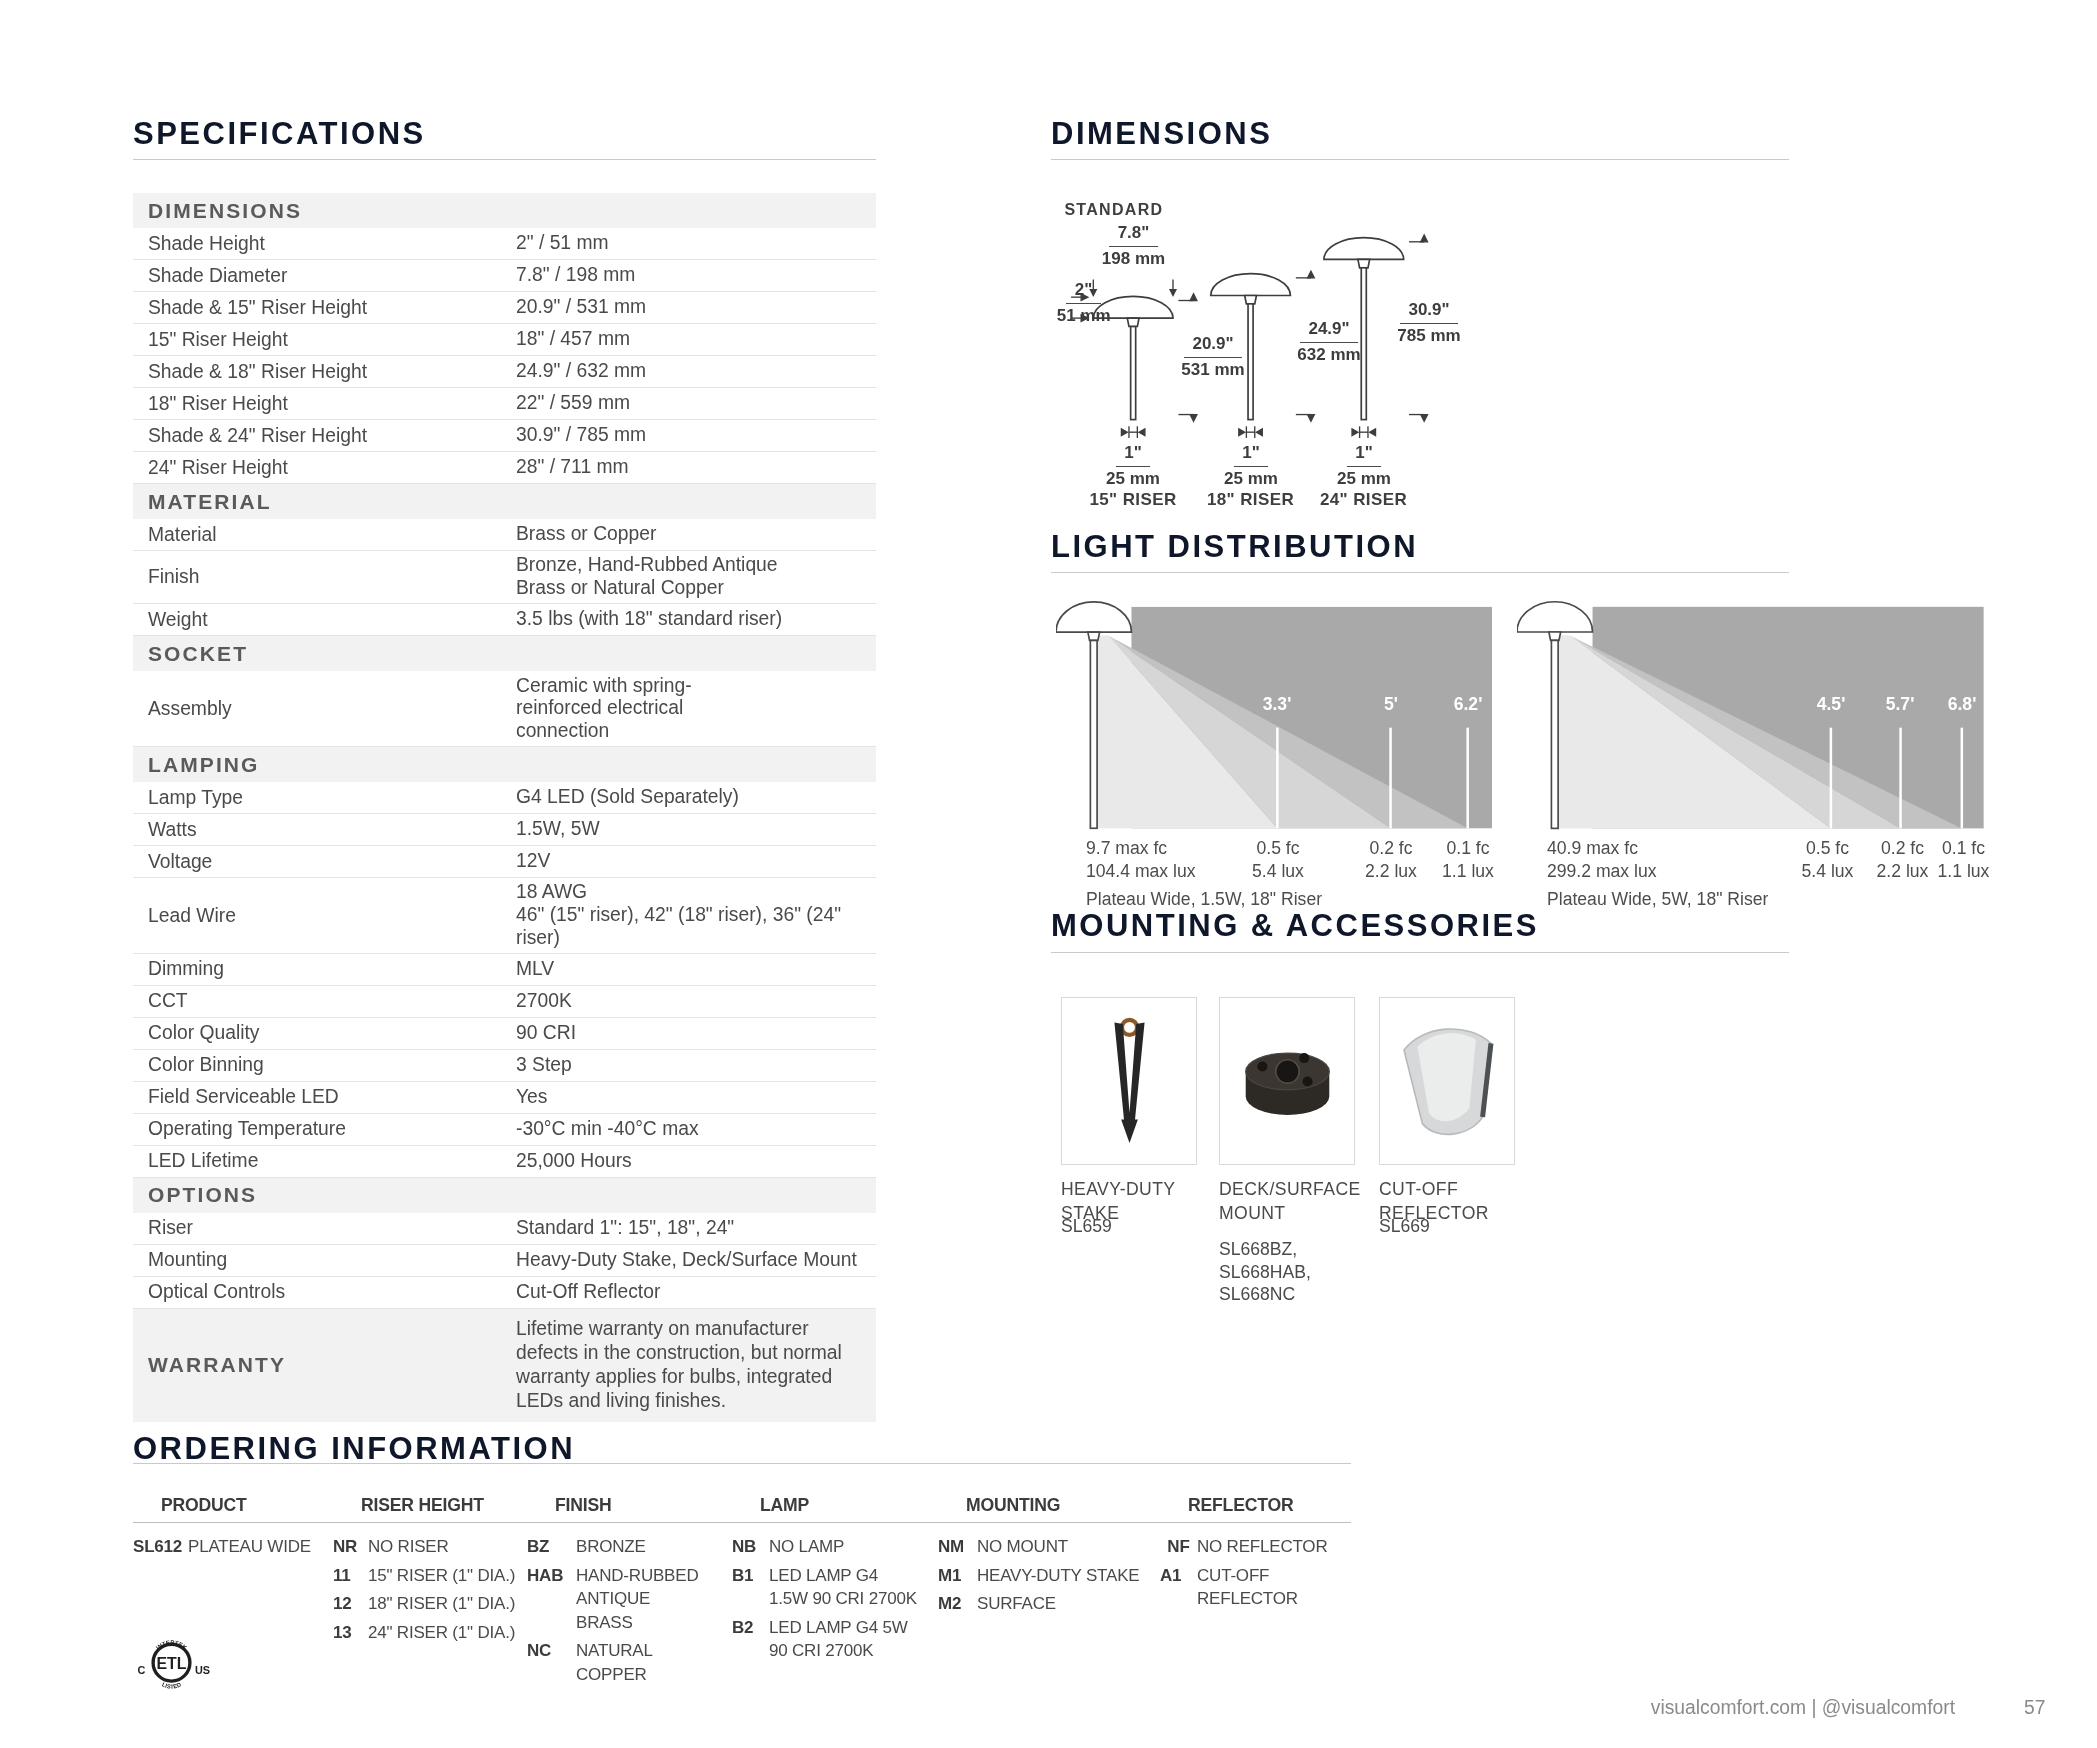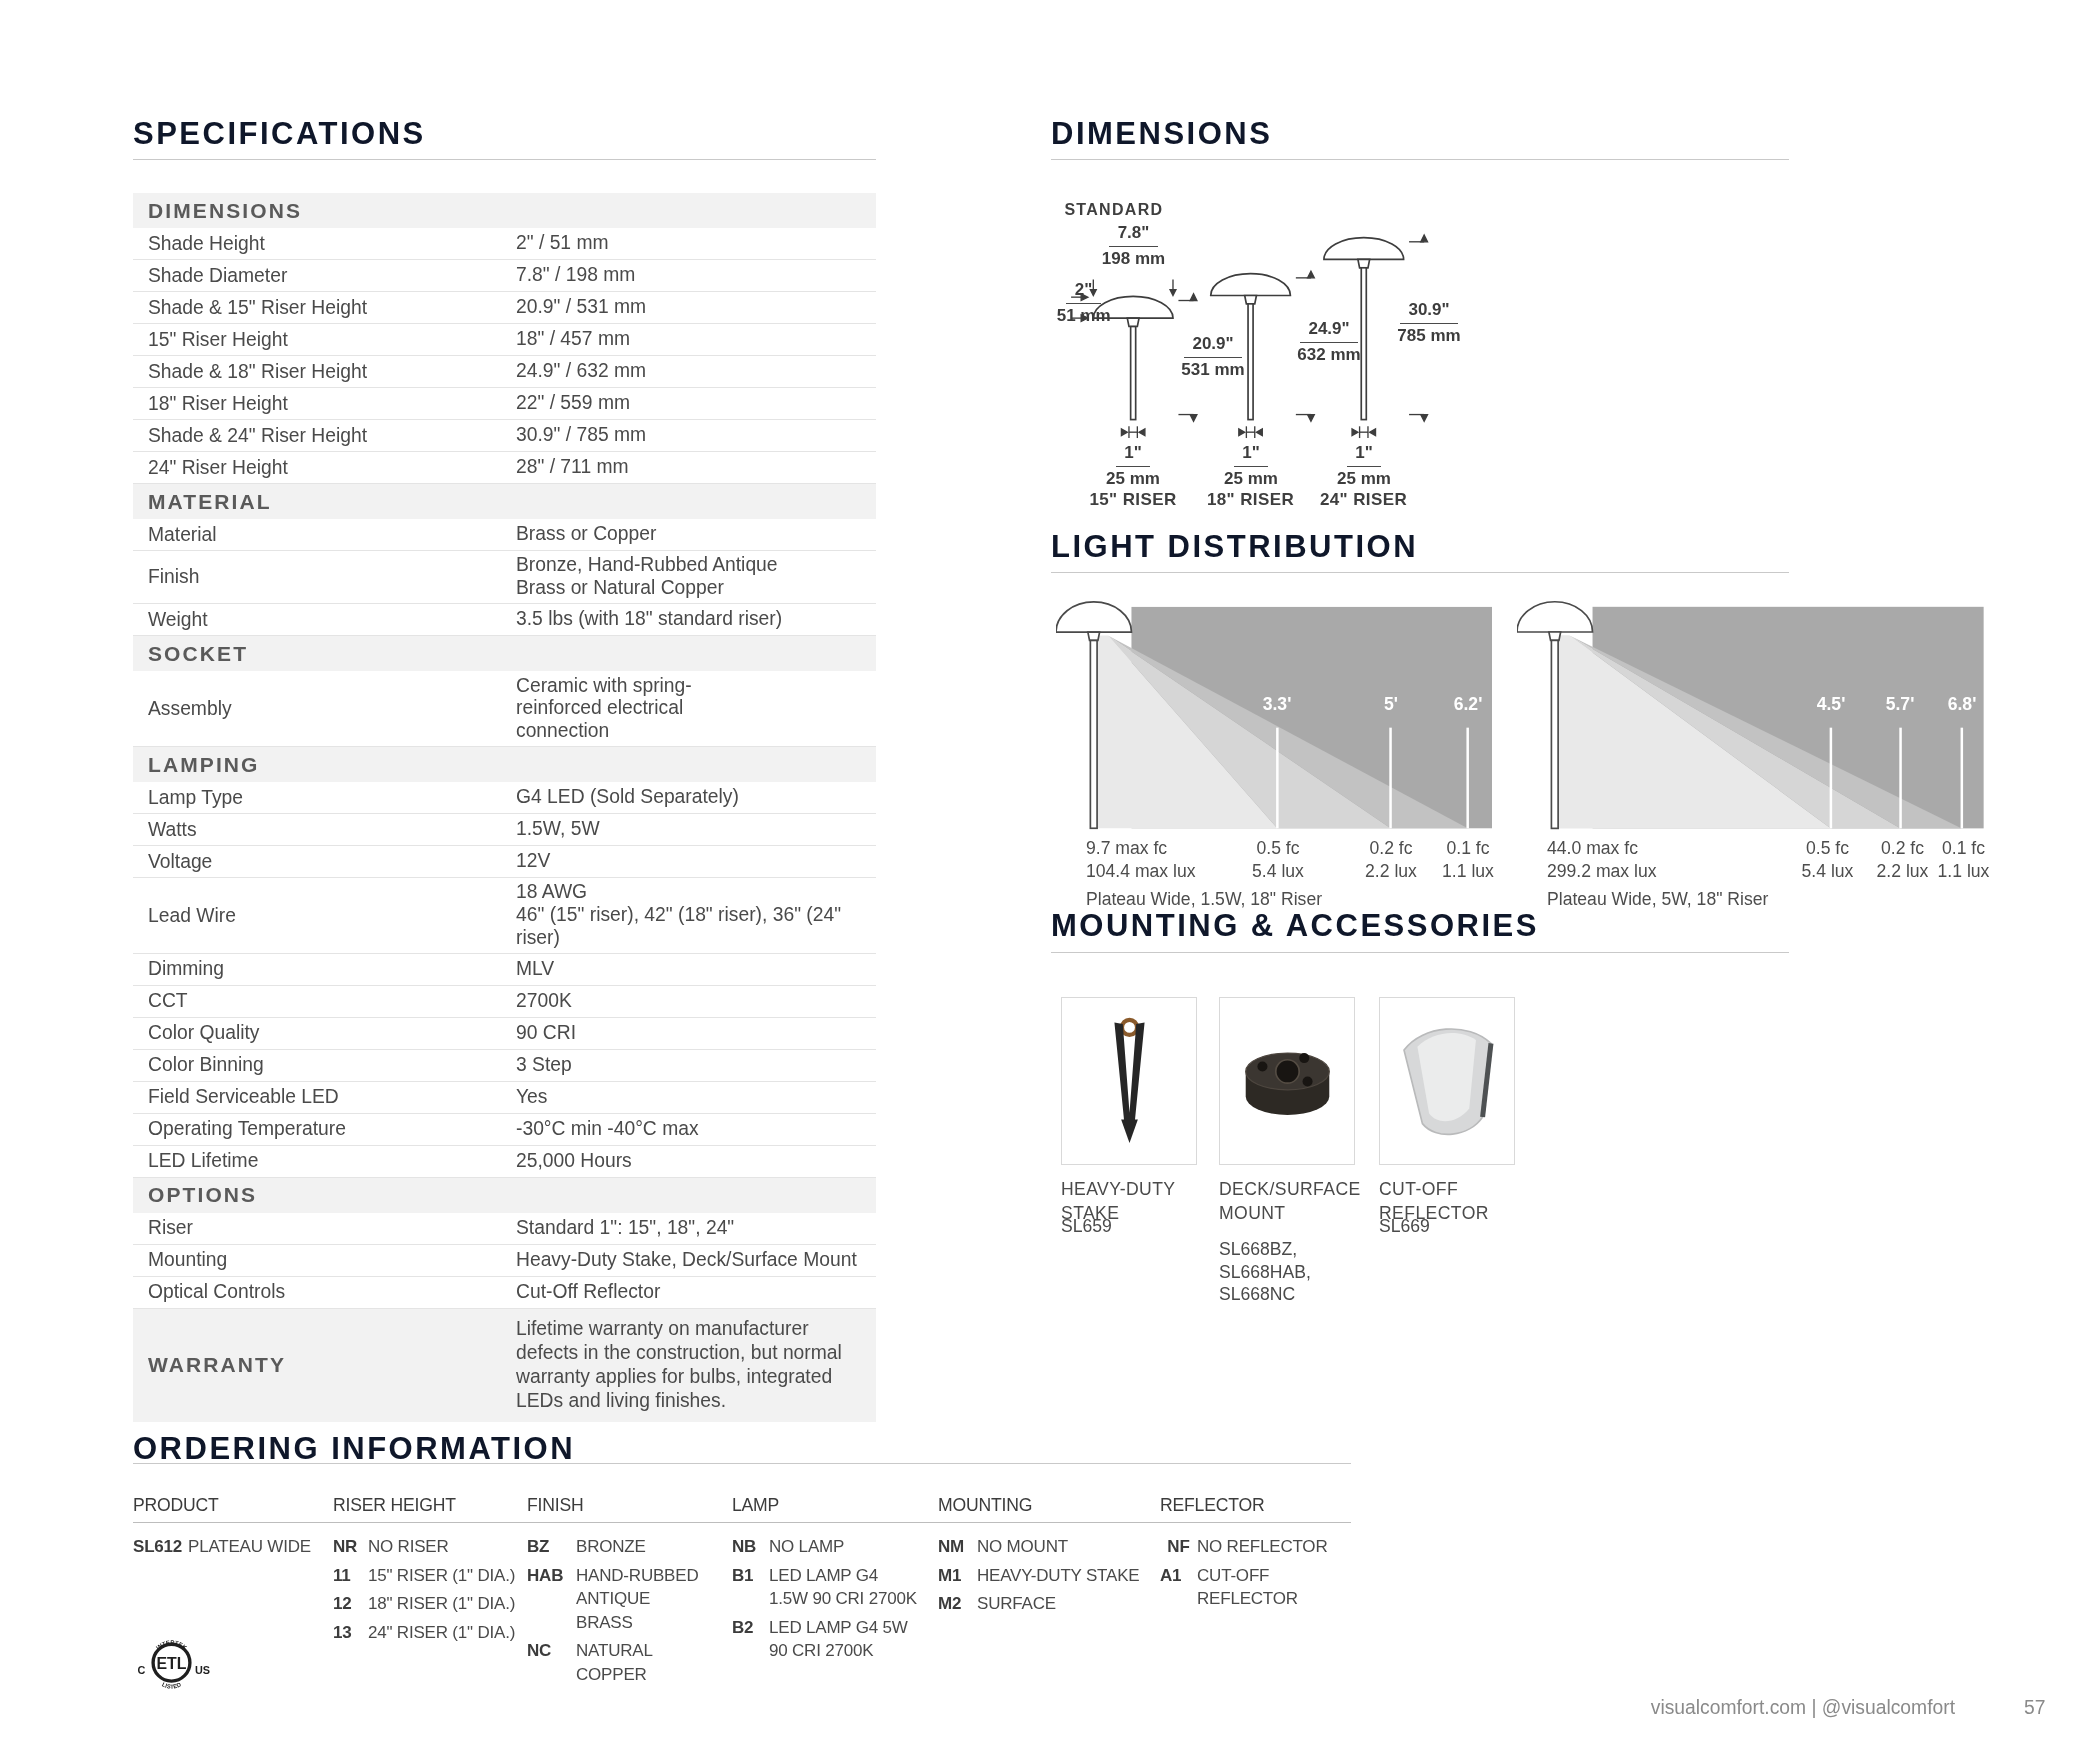--- a/index.html
+++ b/index.html
@@ -354,7 +354,7 @@
     <div class="ld-mark" style="left:353px;">5.7'</div>
     <div class="ld-mark" style="left:415px;">6.8'</div>
     <div class="ld-val" style="left:30px;">
-      <span style="display:block;">44.0 max fc</span>
+      <span style="display:block;">40.9 max fc</span>
       <span style="display:block;">299.2 max lux</span>
     </div>
     <div class="ld-val c" style="left:272px;width:77px;">

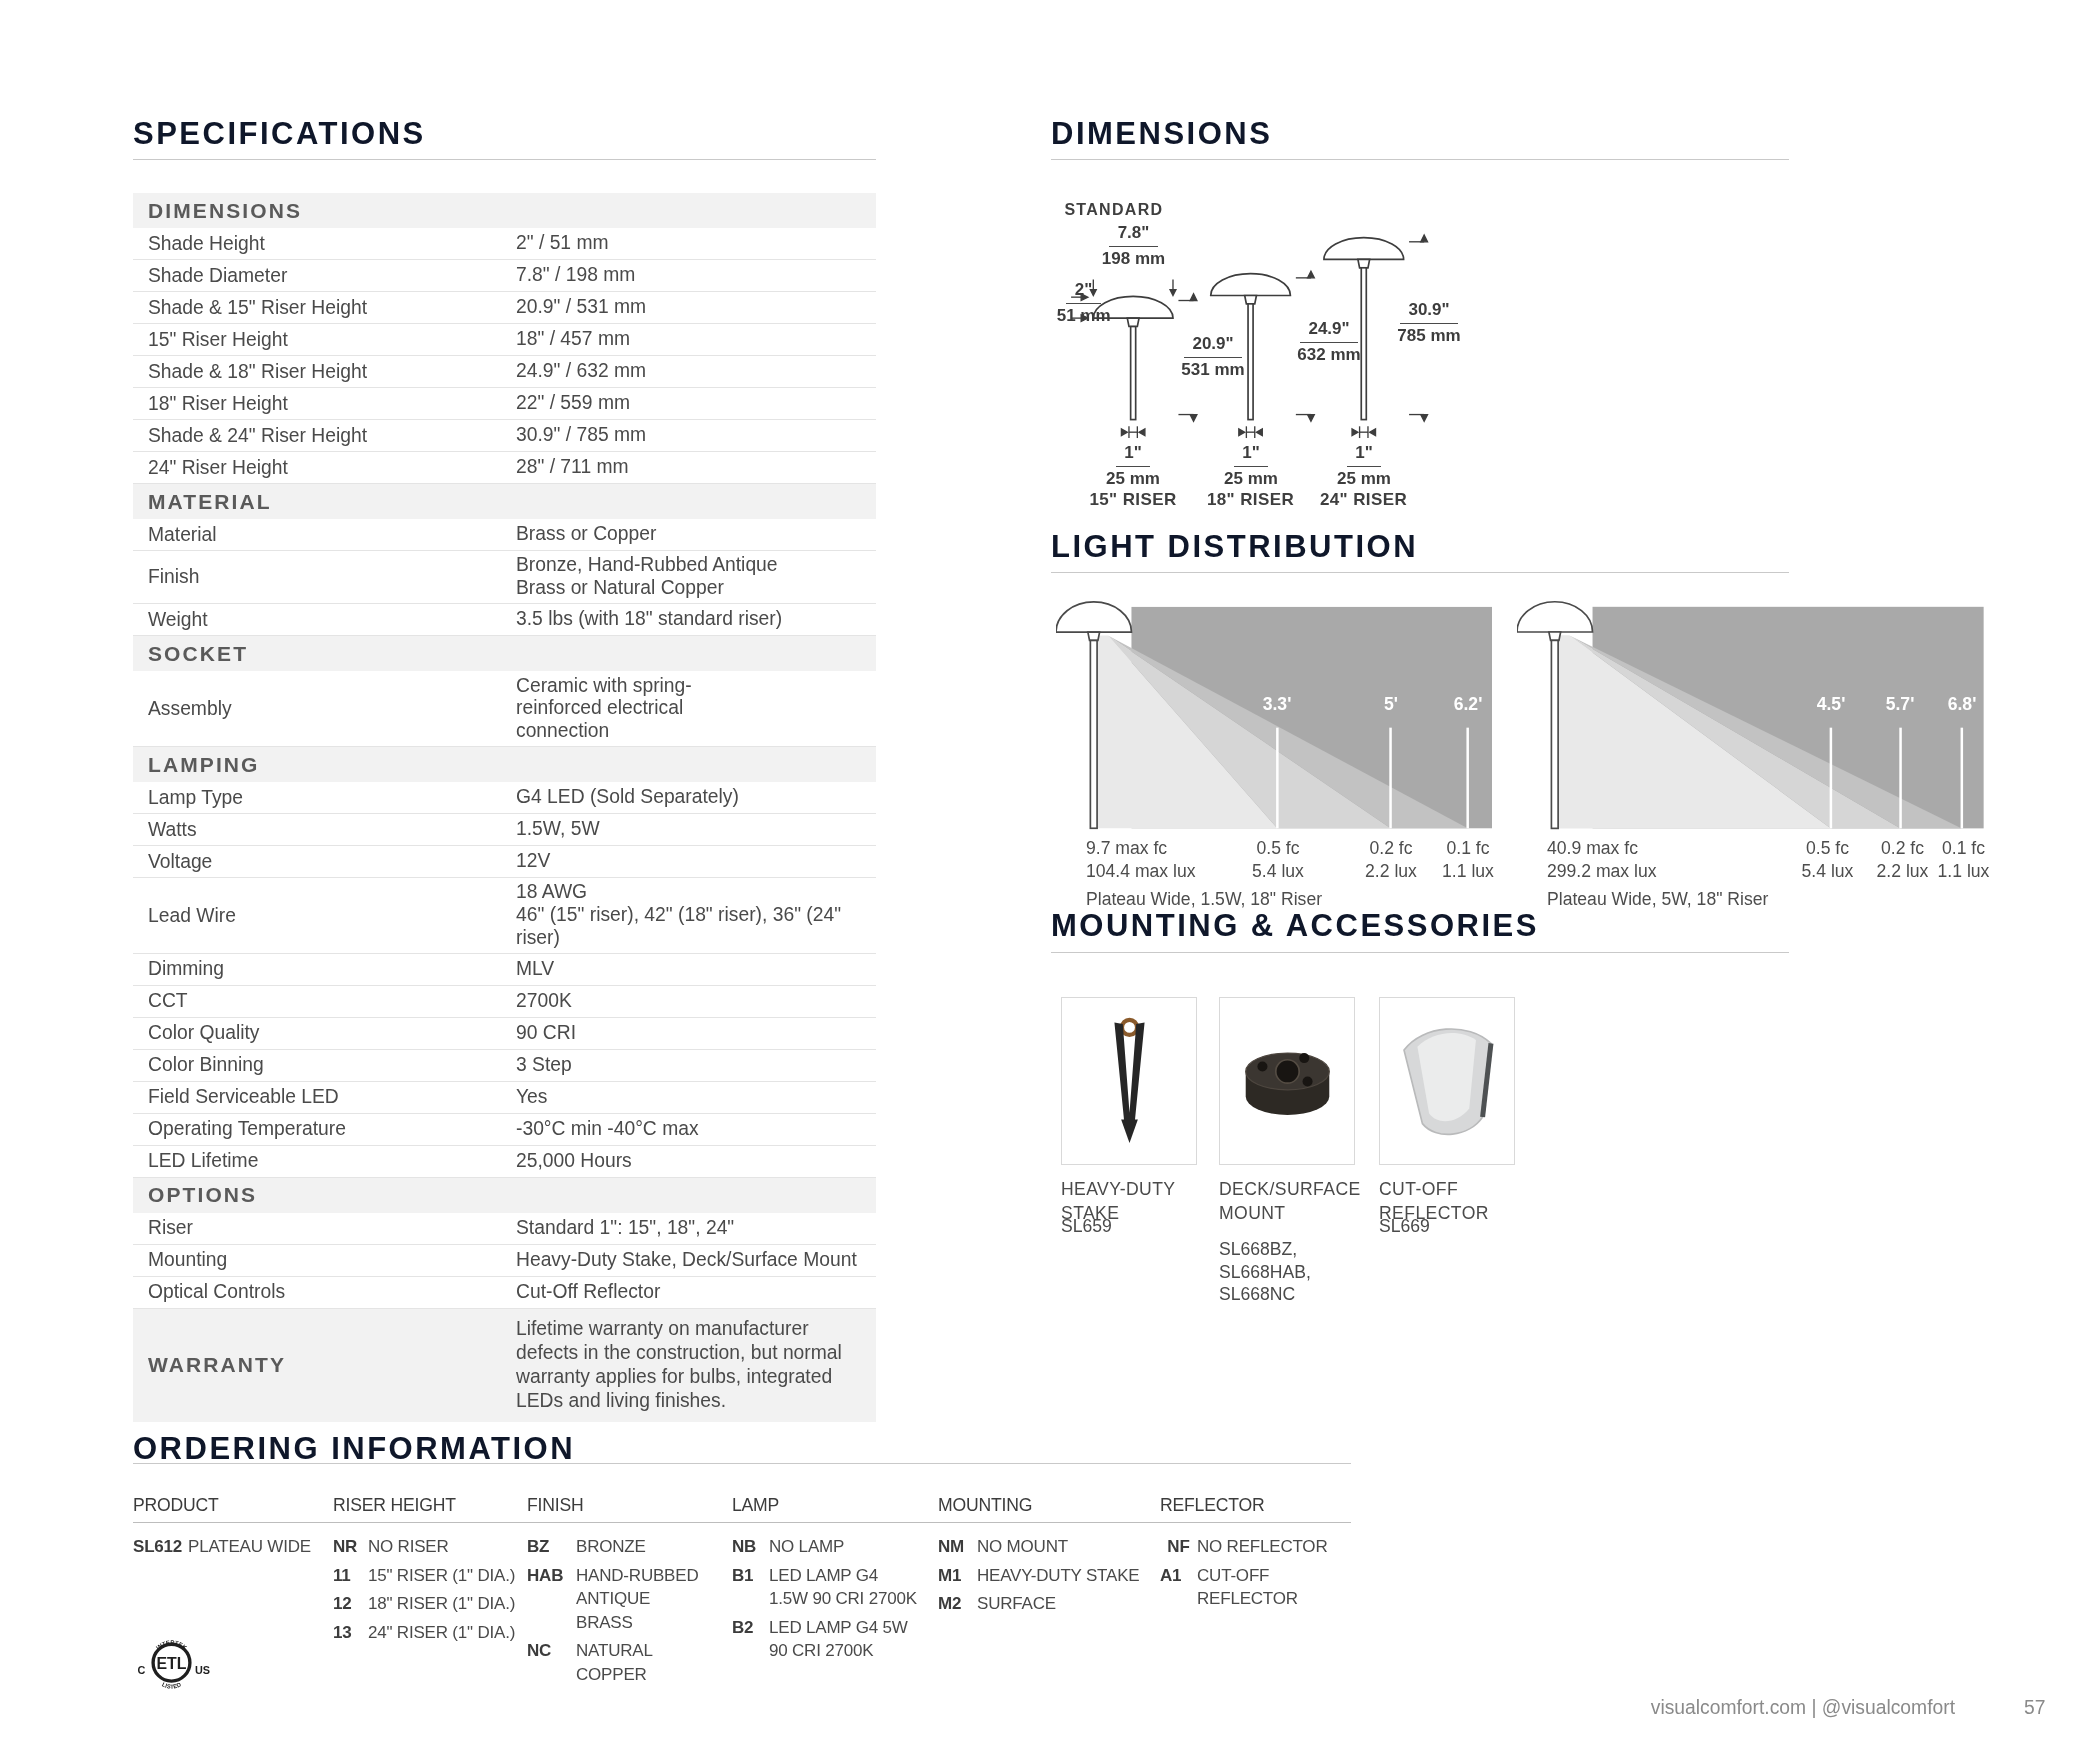--- a/index.html
+++ b/index.html
@@ -49,7 +49,7 @@
 
   
   .ocol{position:absolute;top:1495px;font-size:17px;color:#4a4a4a;letter-spacing:-0.2px;}
-  .ohead{font-weight:400;font-size:17.6px;color:#3c3c3c;height:40px;}
+  .ohead{font-weight:700;font-size:17.6px;color:#3c3c3c;height:40px;margin-left:28px;}
   .oitem{display:flex;margin-bottom:5px;line-height:23.5px;}
   .ocode{font-weight:700;color:#3c3c3c;flex:none;}
   .odesc{flex:1;}

